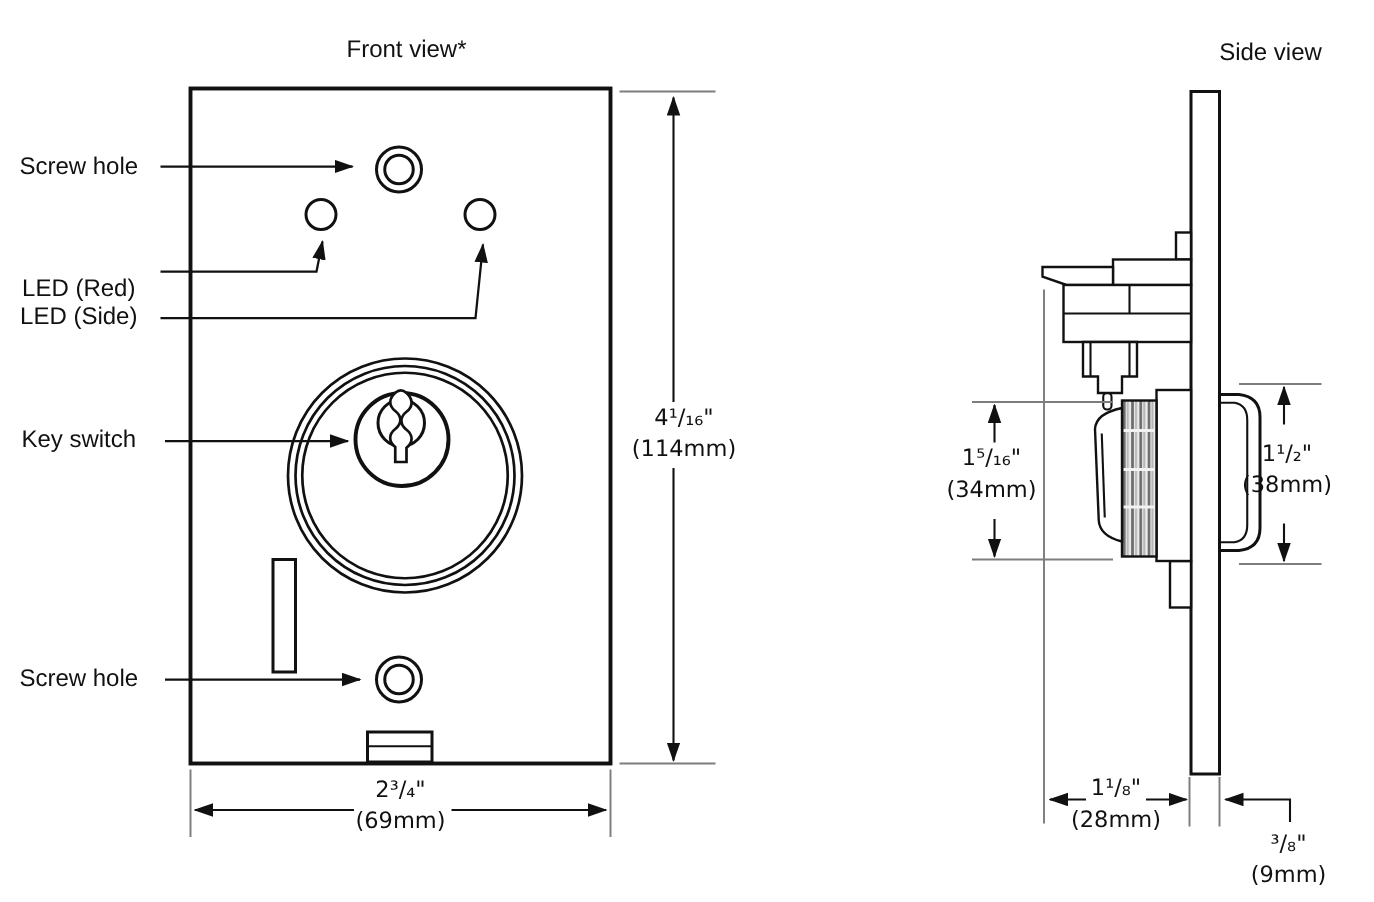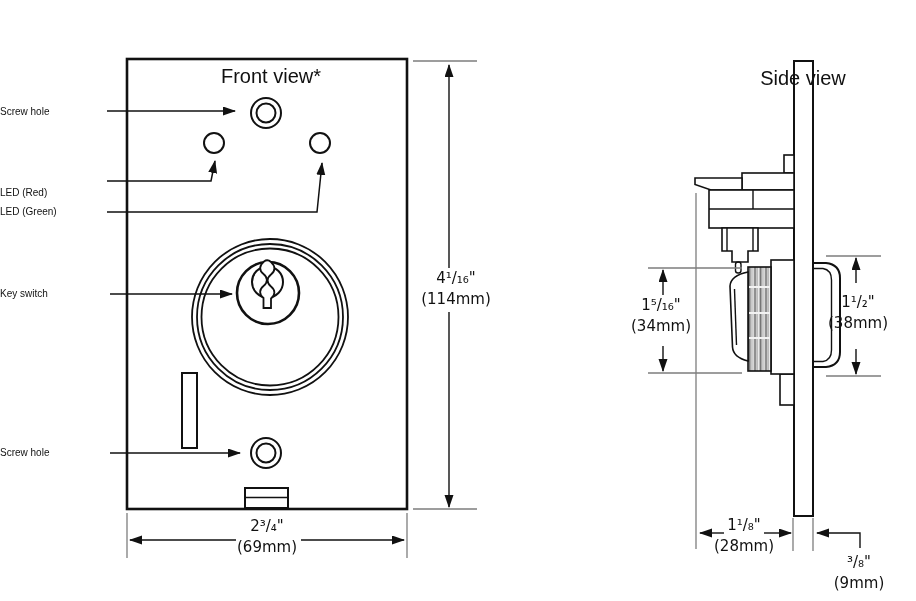--- a/index.html
+++ b/index.html
@@ -6,7 +6,7 @@
   #canvas{position:relative;width:916px;height:601px;background:#fff;overflow:hidden;
           font-family:"Liberation Sans",sans-serif;color:#111;}
   #lineart{position:absolute;left:0;top:0;}
-  .title{position:absolute;transform:translateX(-50%);font-size:20px;white-space:nowrap;margin-top:40px;}
+  .title{position:absolute;transform:translateX(-50%);font-size:16px;white-space:nowrap;}
   .lab{position:absolute;left:0;width:105px;text-align:left;font-size:10px;line-height:20px;white-space:nowrap;}
   .dim{position:absolute;transform:translateX(-50%);text-align:center;
        font-family:"DejaVu Sans",sans-serif;font-size:15px;line-height:21px;white-space:nowrap;}

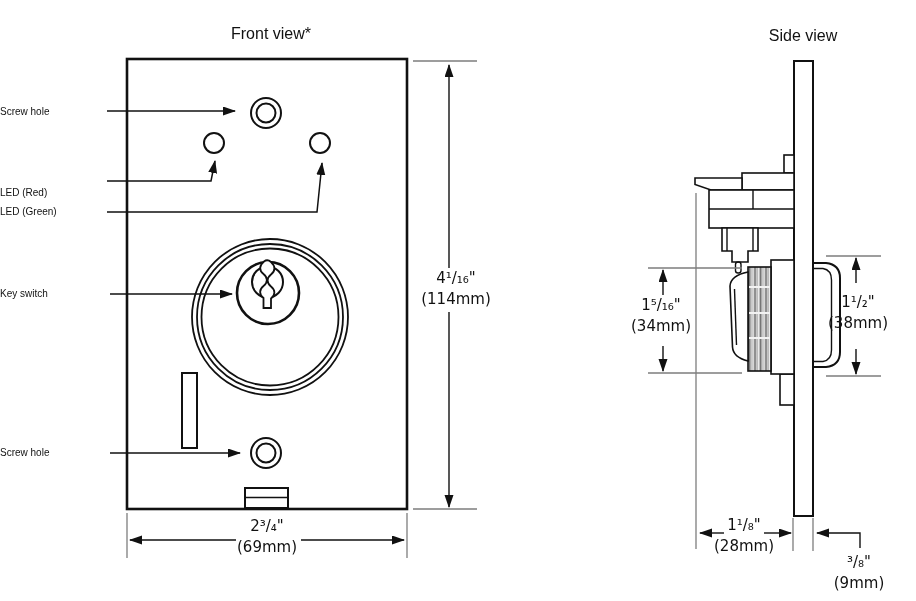--- a/index.html
+++ b/index.html
@@ -161,7 +161,7 @@
   </svg>
 
   <div class="title" style="left:271px;top:25px">Front view*</div>
-  <div class="title" style="left:803px;top:27px">Side view</div>
+  <div class="title" style="left:847px;top:27px">Side view</div>
 
   <div class="lab" style="top:102px">Screw hole</div>
   <div class="lab" style="top:183px">LED (Red)</div>

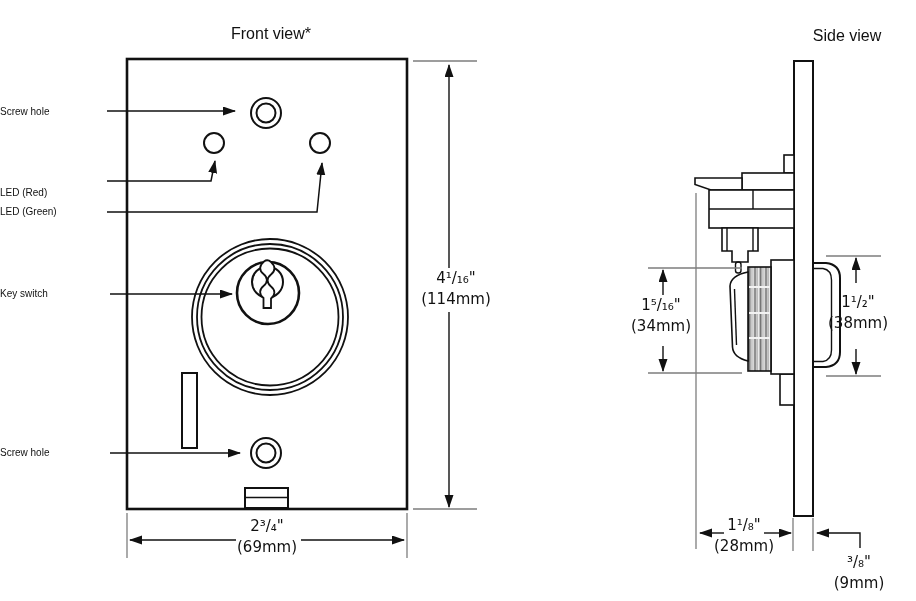--- a/index.html
+++ b/index.html
@@ -7,7 +7,7 @@
           font-family:"Liberation Sans",sans-serif;color:#111;}
   #lineart{position:absolute;left:0;top:0;}
   .title{position:absolute;transform:translateX(-50%);font-size:16px;white-space:nowrap;}
-  .lab{position:absolute;left:0;width:105px;text-align:left;font-size:10px;line-height:20px;white-space:nowrap;}
+  .lab{position:absolute;left:0;width:105px;text-align:center;font-size:16px;line-height:20px;white-space:nowrap;}
   .dim{position:absolute;transform:translateX(-50%);text-align:center;
        font-family:"DejaVu Sans",sans-serif;font-size:15px;line-height:21px;white-space:nowrap;}
   .dim span{display:block;}

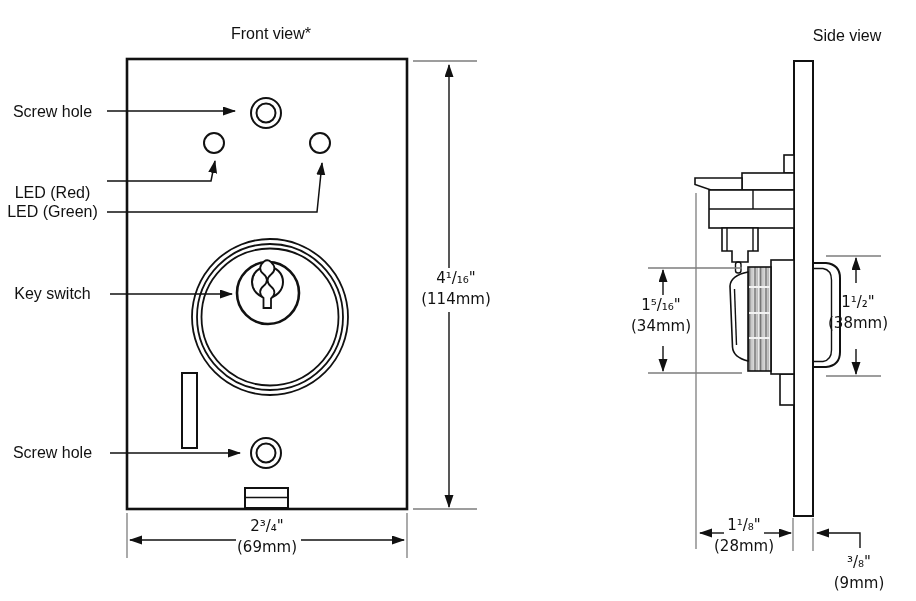--- a/index.html
+++ b/index.html
@@ -165,7 +165,7 @@
 
   <div class="lab" style="top:102px">Screw hole</div>
   <div class="lab" style="top:183px">LED (Red)</div>
-  <div class="lab" style="top:202px">LED (Green)</div>
+  <div class="lab" style="top:202px">LED (Side)</div>
   <div class="lab" style="top:284px">Key switch</div>
   <div class="lab" style="top:443px">Screw hole</div>
 

